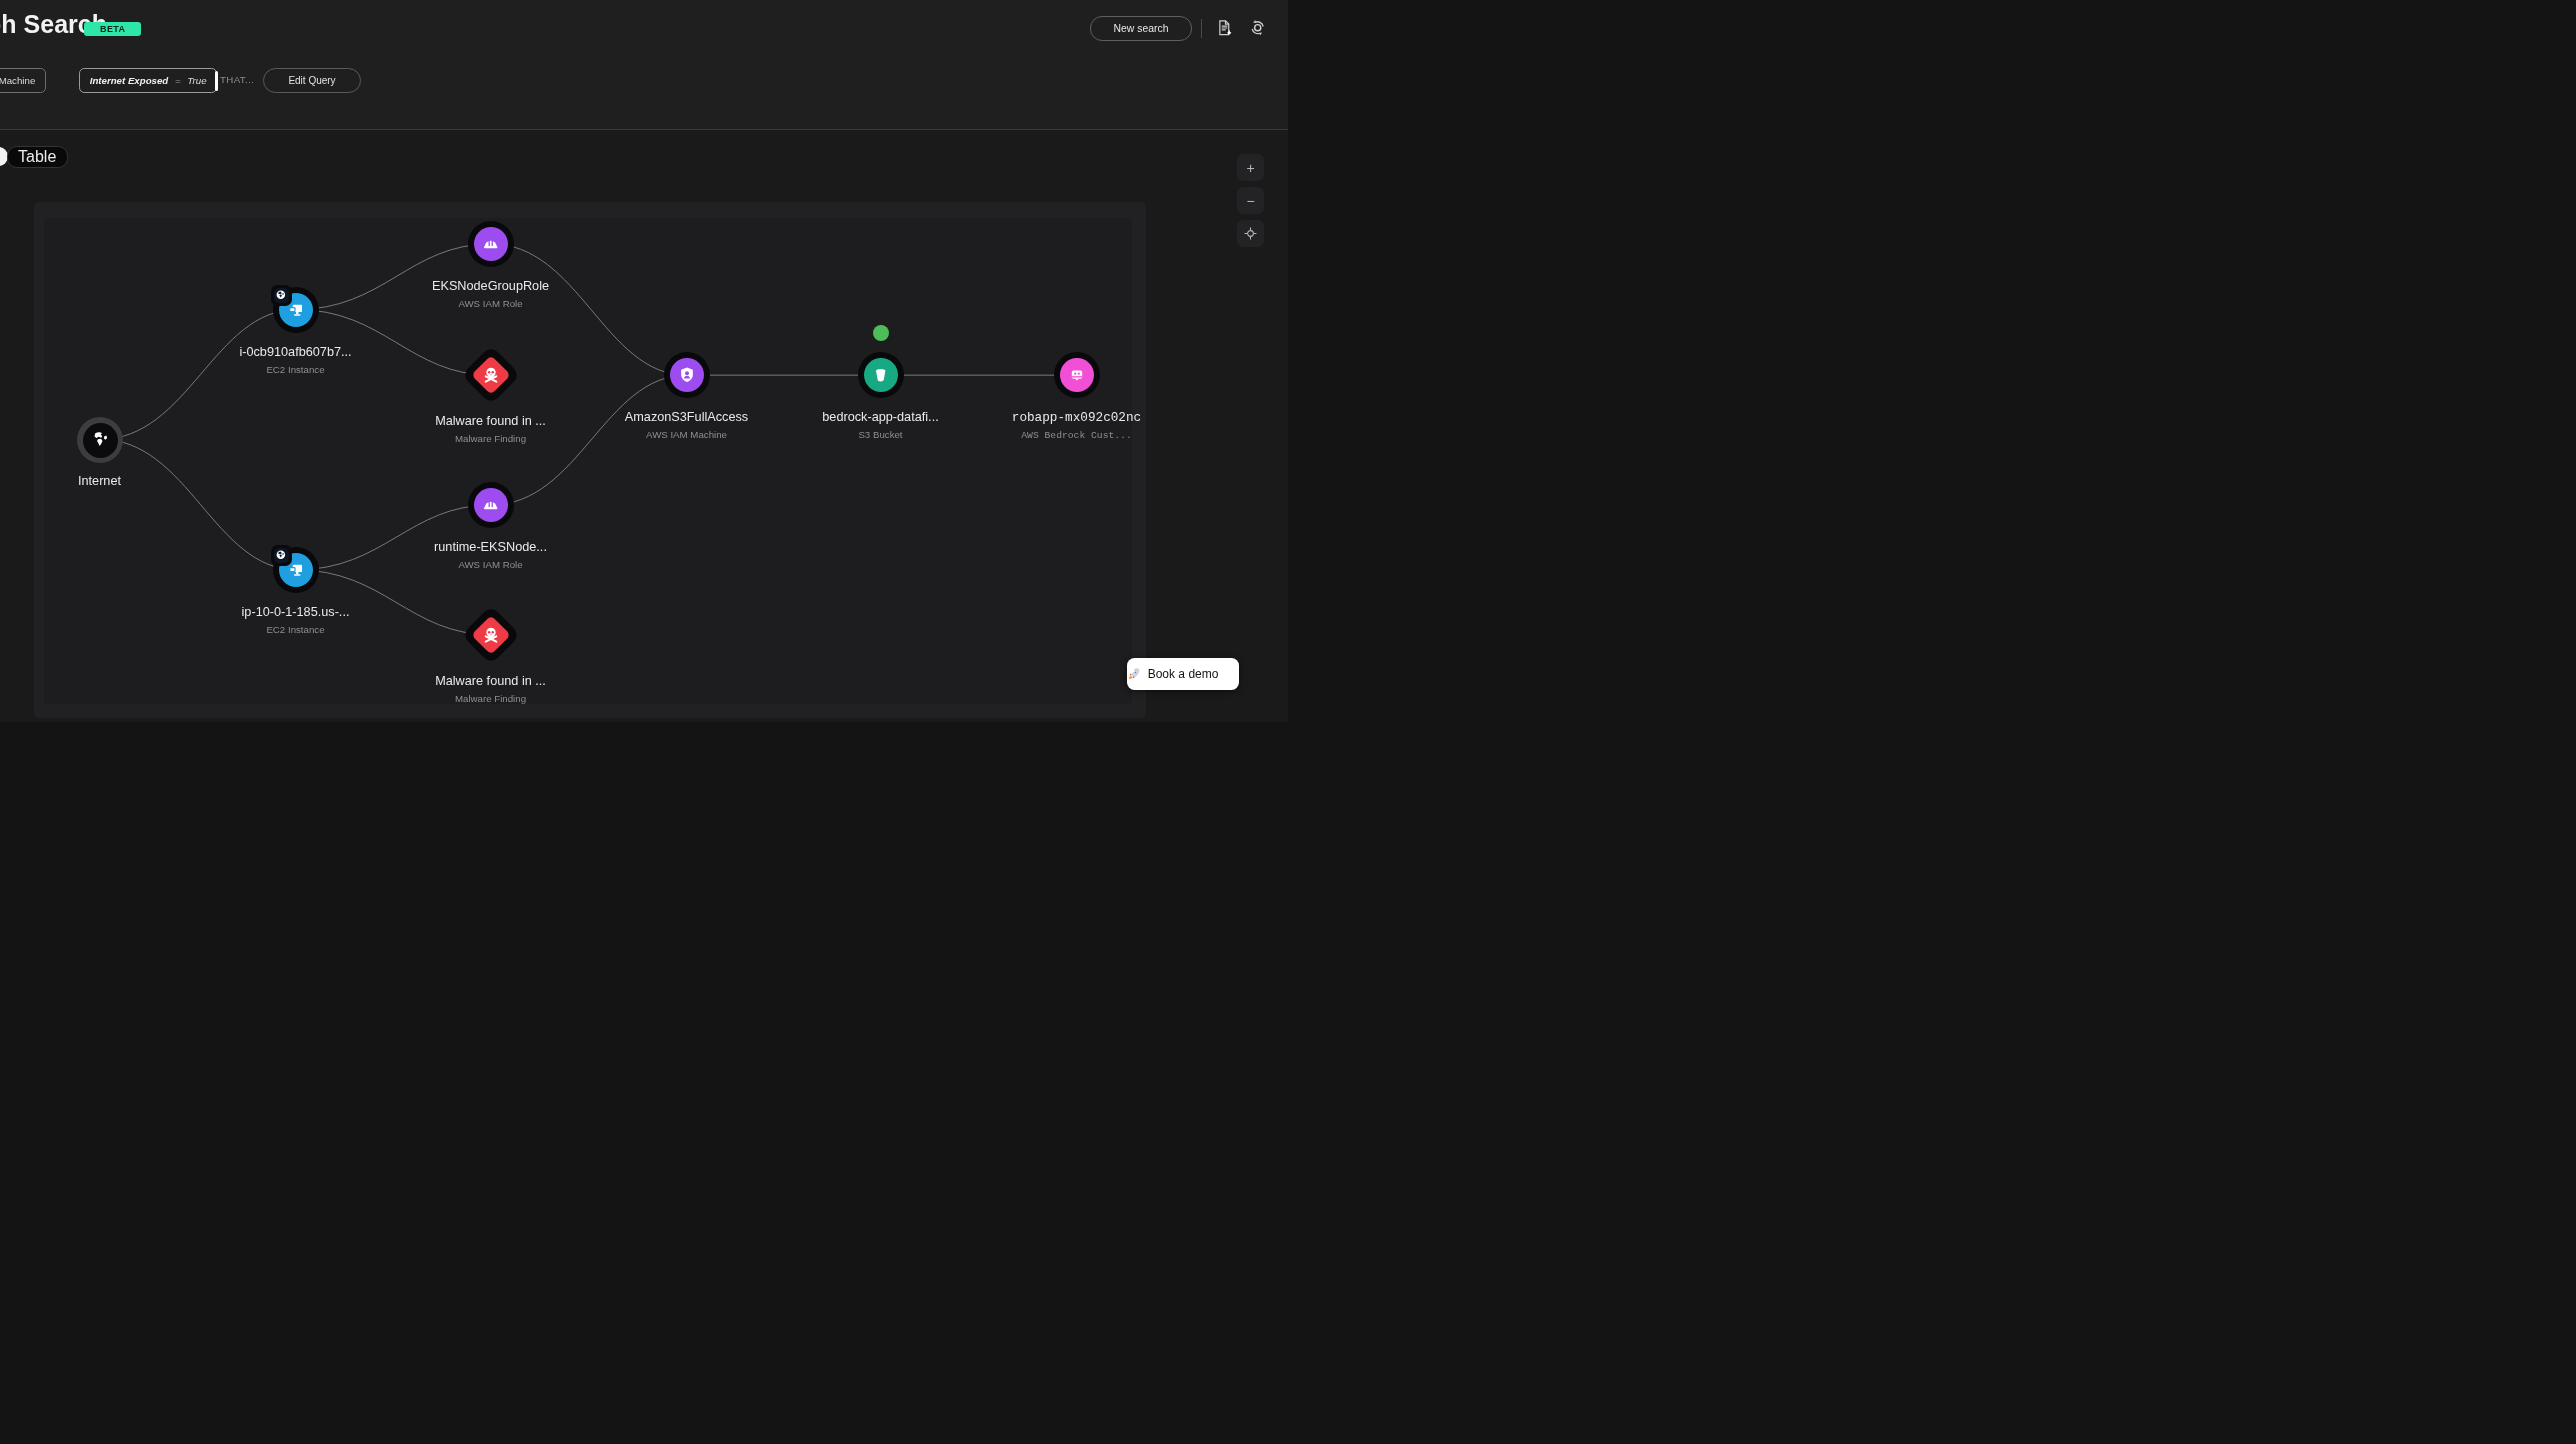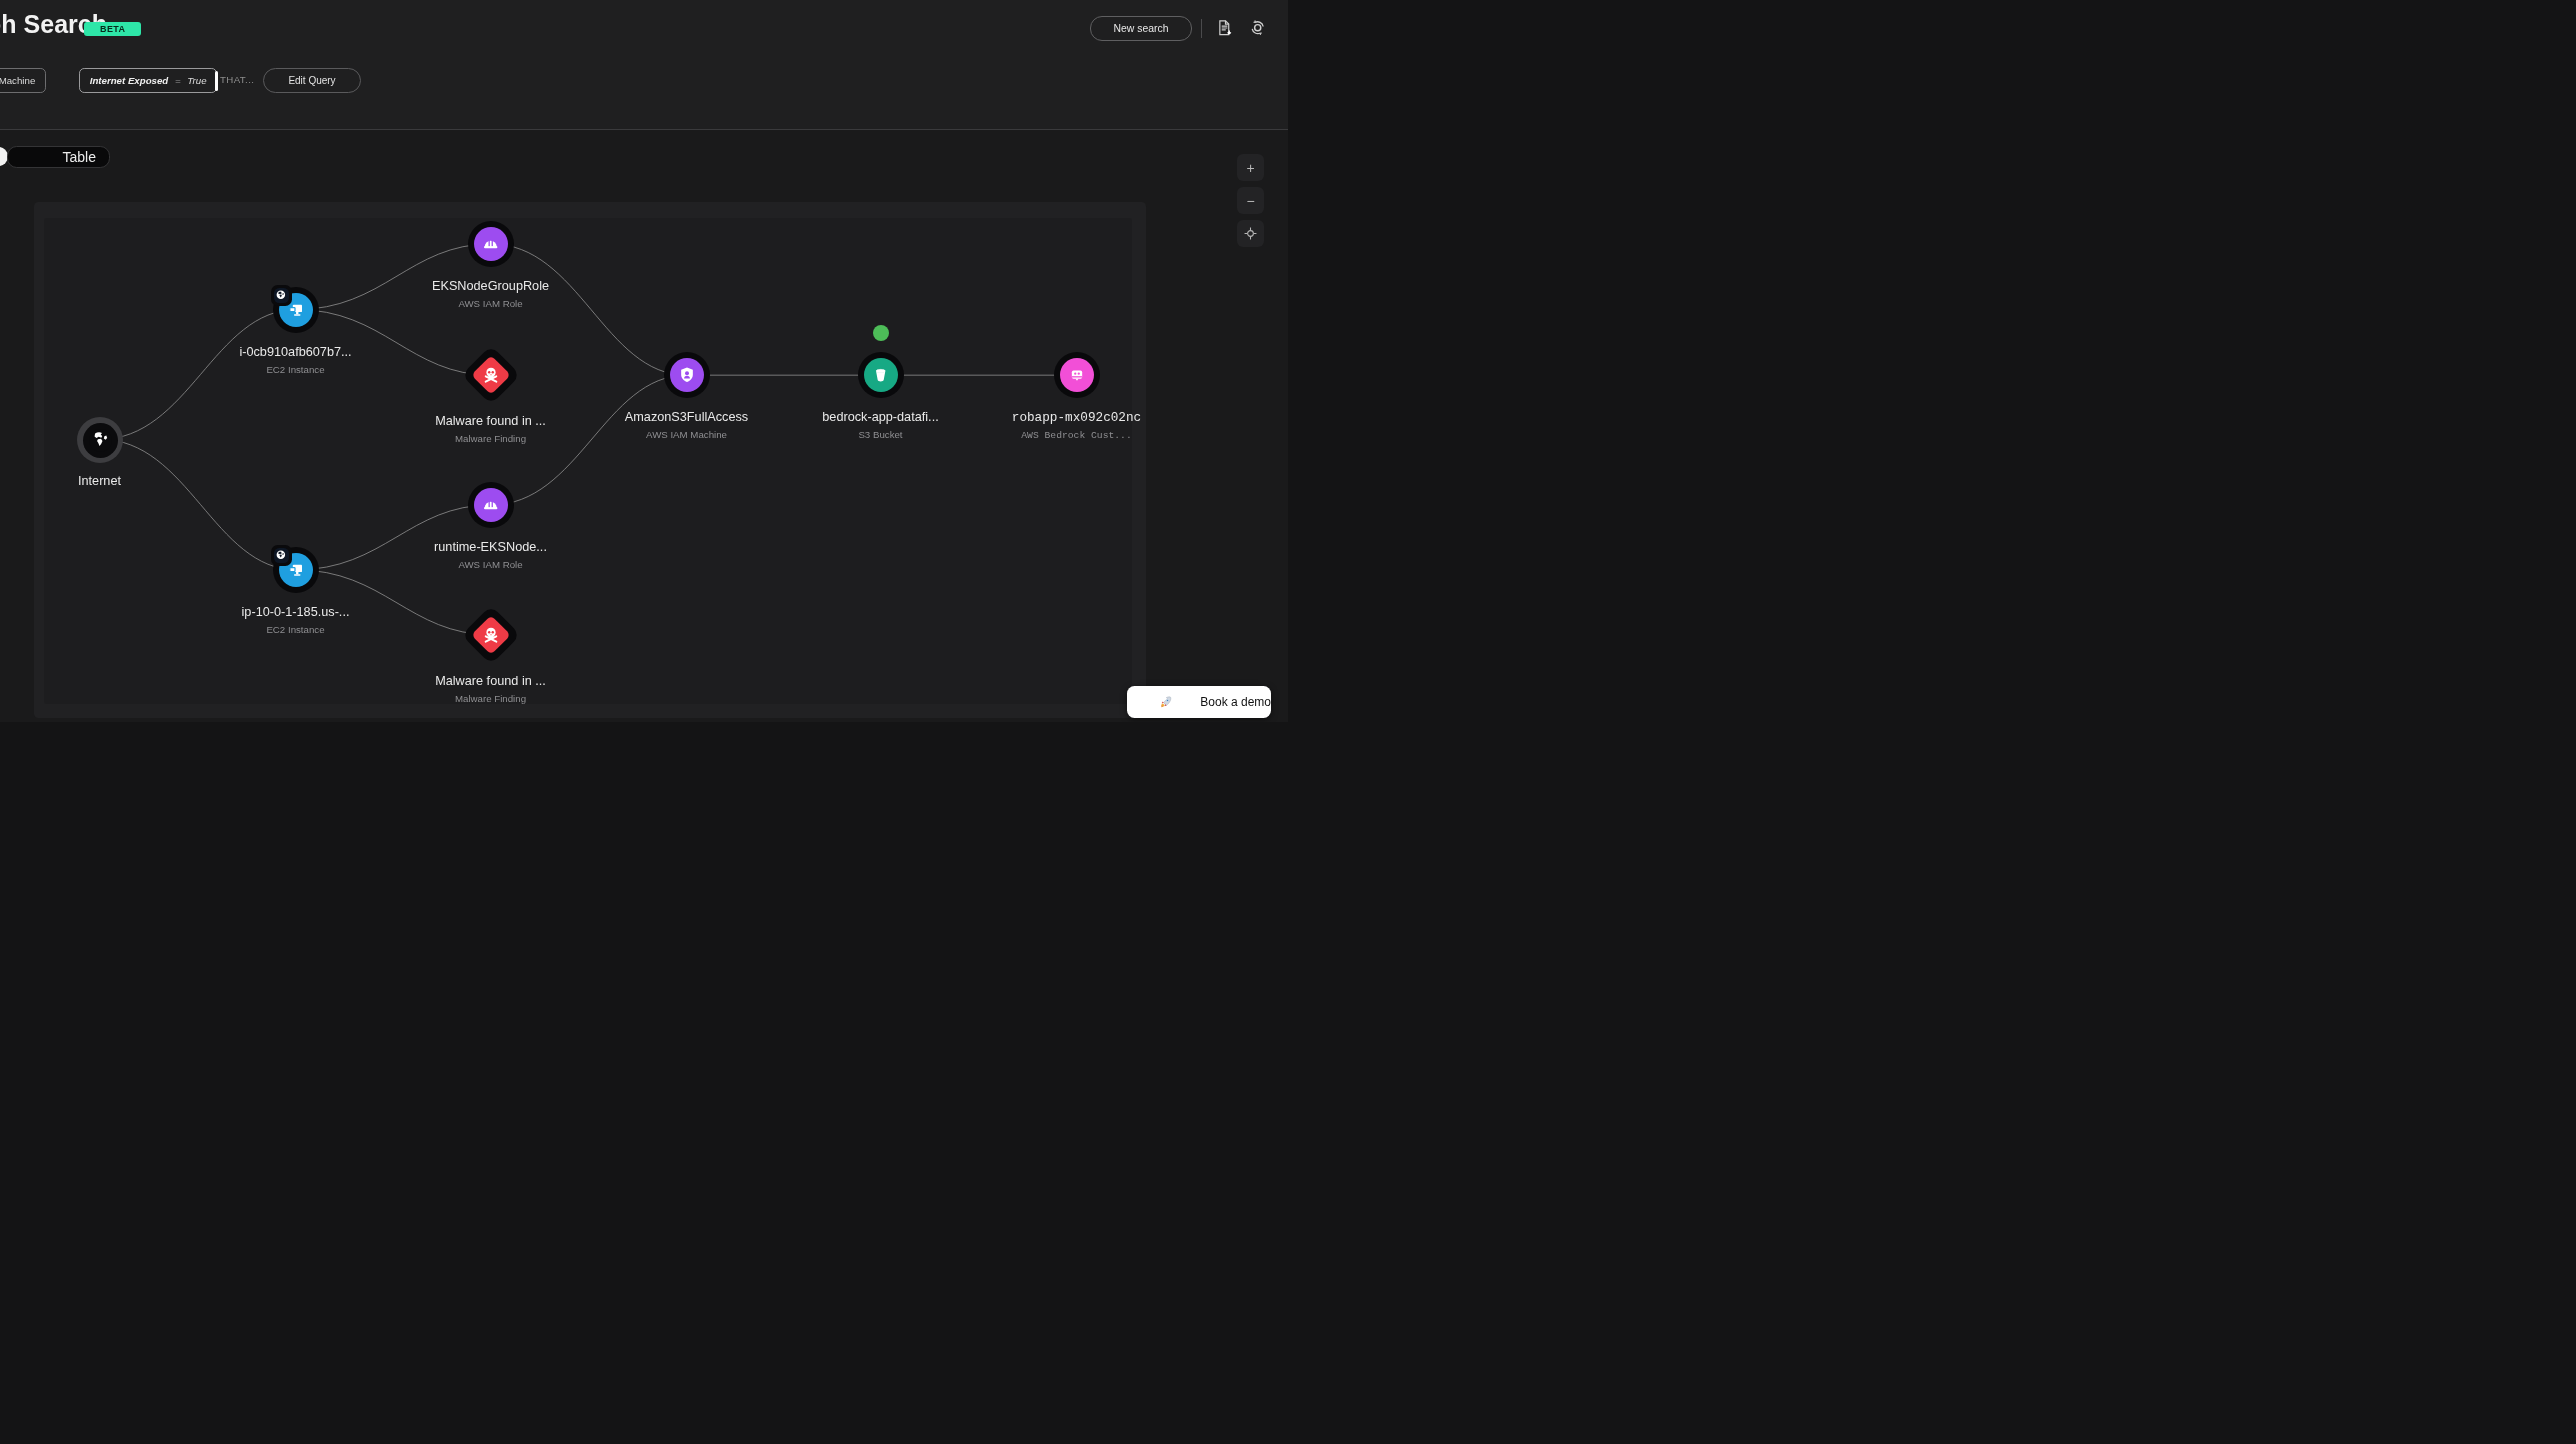--- a/index.html
+++ b/index.html
@@ -37,7 +37,7 @@
   
   .toggle-graph{position:absolute;left:-45px;top:147px;width:53px;height:19.4px;background:#f2f2f2;border-radius:9.7px;z-index:6;cursor:pointer;}
   .toggle-table{position:absolute;left:6.7px;top:146px;width:59px;height:20px;background:#09090a;border:0.7px solid #343436;
-        border-radius:9.7px;color:#ececec;font-size:14px;display:flex;align-items:center;justify-content:center;z-index:7;cursor:pointer;padding-left:42px;}
+        border-radius:9.7px;color:#ececec;font-size:16px;display:flex;align-items:center;justify-content:center;z-index:7;cursor:pointer;}
 
   
   .graph-panel{position:absolute;left:34px;top:202px;width:1112px;height:516px;background:#212123;border-radius:4.5px;}

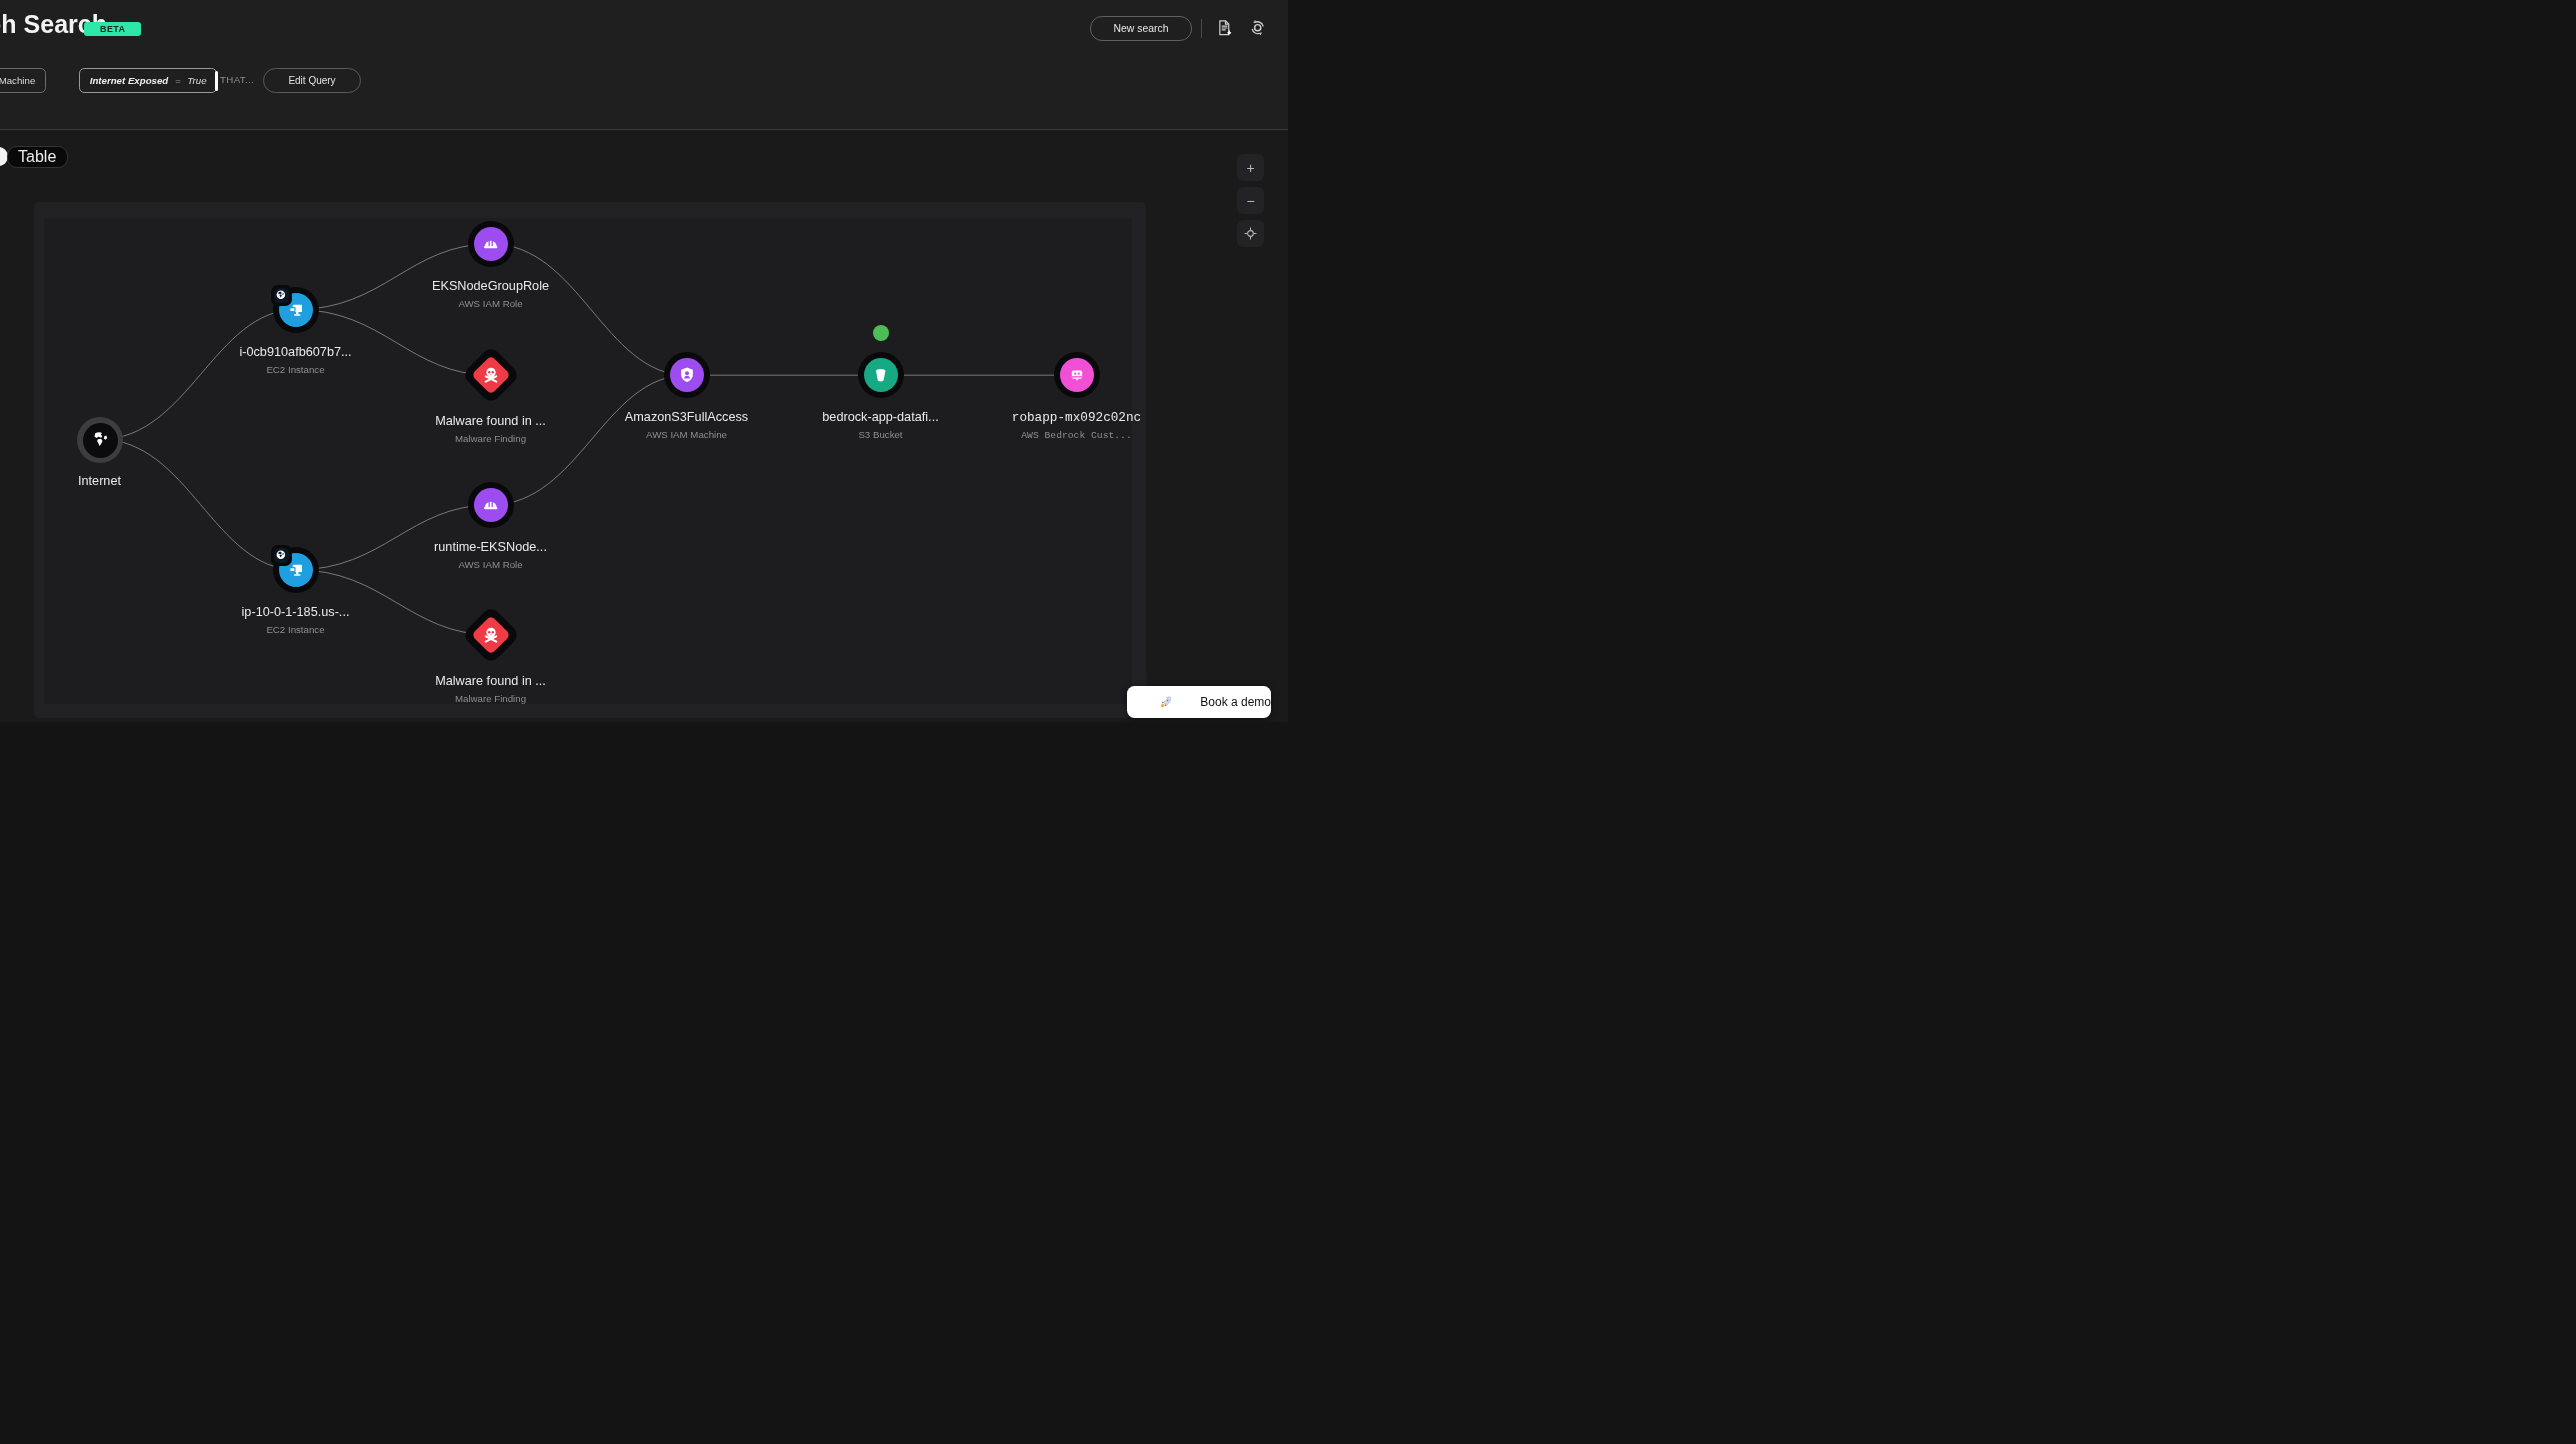--- a/index.html
+++ b/index.html
@@ -67,9 +67,9 @@
   .status-dot{position:absolute;width:16.4px;height:16.4px;margin-left:-8.2px;margin-top:-8.2px;border-radius:50%;z-index:4;}
 
   
-  .book-demo-btn{position:absolute;left:1127px;top:686px;width:112px;height:32px;background:#ffffff;border-radius:7.5px;
-        color:#111;font-size:12px;display:flex;align-items:center;justify-content:space-between;gap:6.7px;z-index:9;
-        box-shadow:0 1.5px 6px rgba(0,0,0,.5);cursor:pointer;padding-left:32px;}
+  .book-demo-btn{position:absolute;left:1127px;top:658px;width:112px;height:32px;background:#ffffff;border-radius:7.5px;
+        color:#111;font-size:12px;display:flex;align-items:center;justify-content:flex-start;gap:6.7px;z-index:9;
+        box-shadow:0 1.5px 6px rgba(0,0,0,.5);cursor:pointer;}
 </style>
 </head>
 <body>

